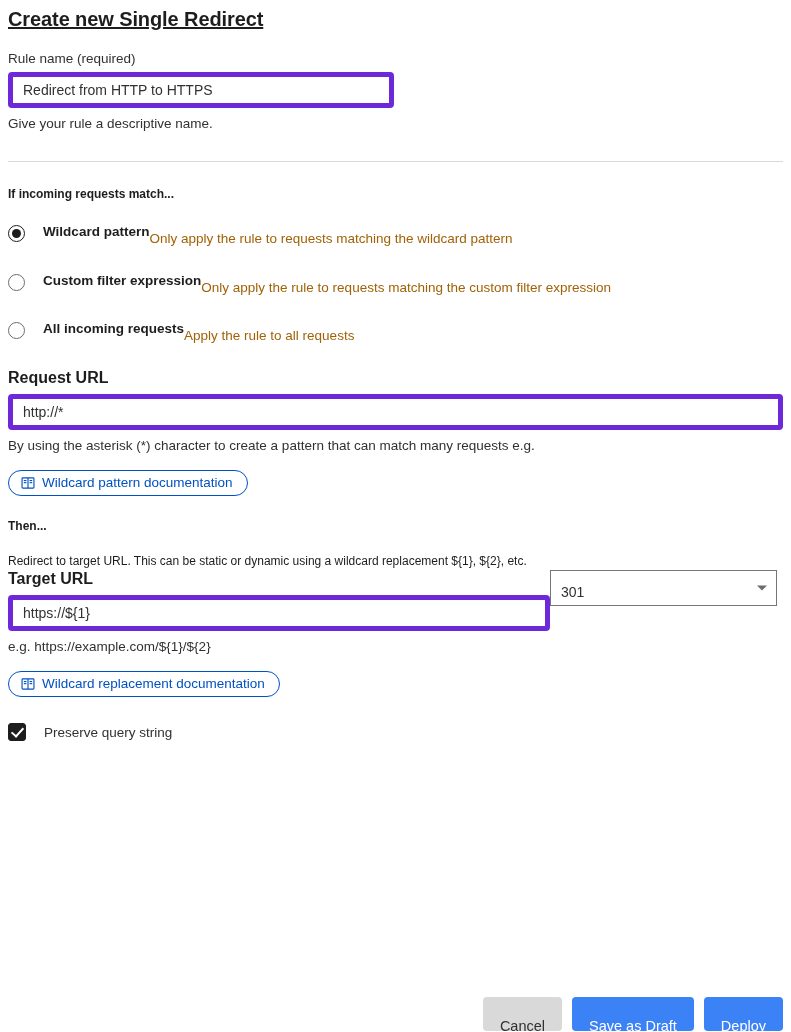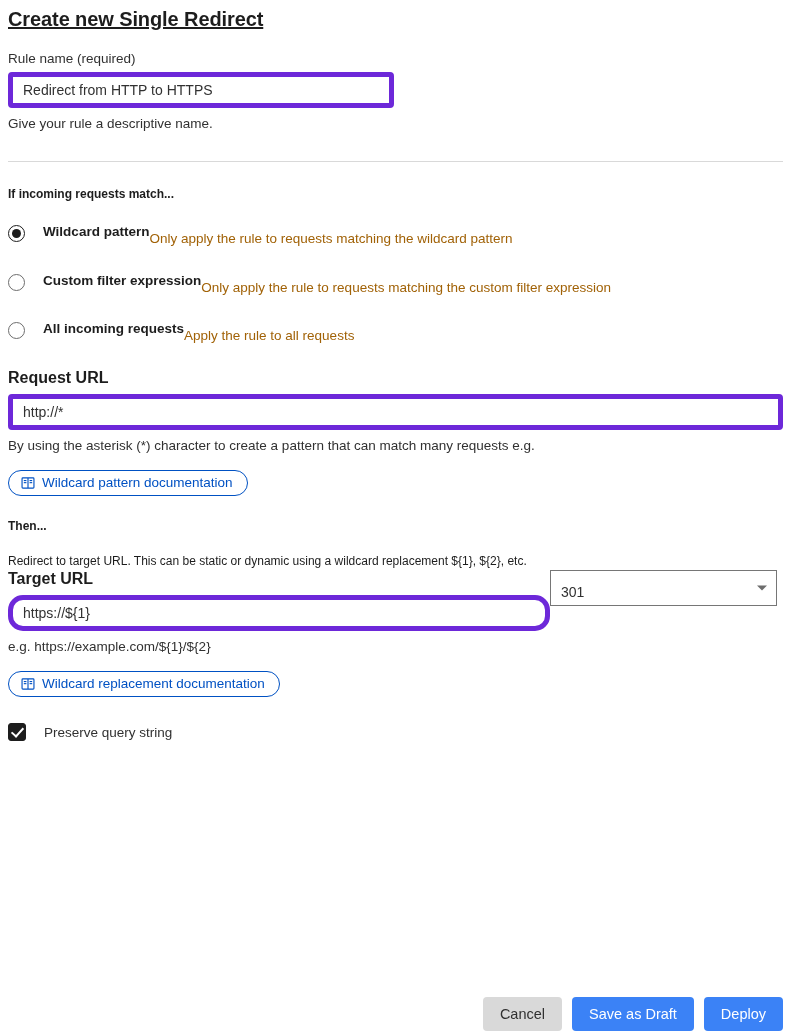--- a/index.html
+++ b/index.html
@@ -138,7 +138,7 @@
   }
   .col-target { width: 542px; }
   .col-status { width: 227px; }
-  #target-url-input { width: 100%; border-radius: 15px; }
+  #target-url-input { width: 100%; }
   .select-wrap { position: relative; width: 100%; }
   select.status-select {
     appearance: none;

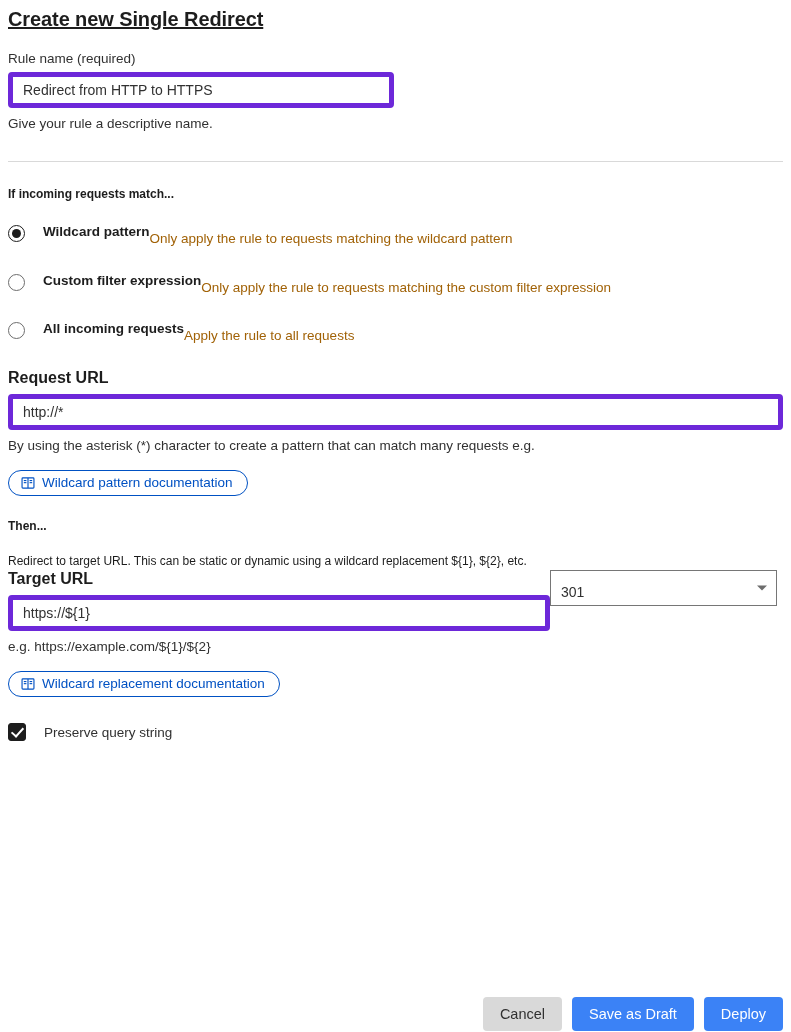--- a/index.html
+++ b/index.html
@@ -203,7 +203,7 @@
     font-size: 14.5px;
     border-radius: 4px;
     border: 1px solid transparent;
-    padding: 0 16px;
+    padding: 12px 16px;
     height: 34px;
     cursor: pointer;
     line-height: 32px;

